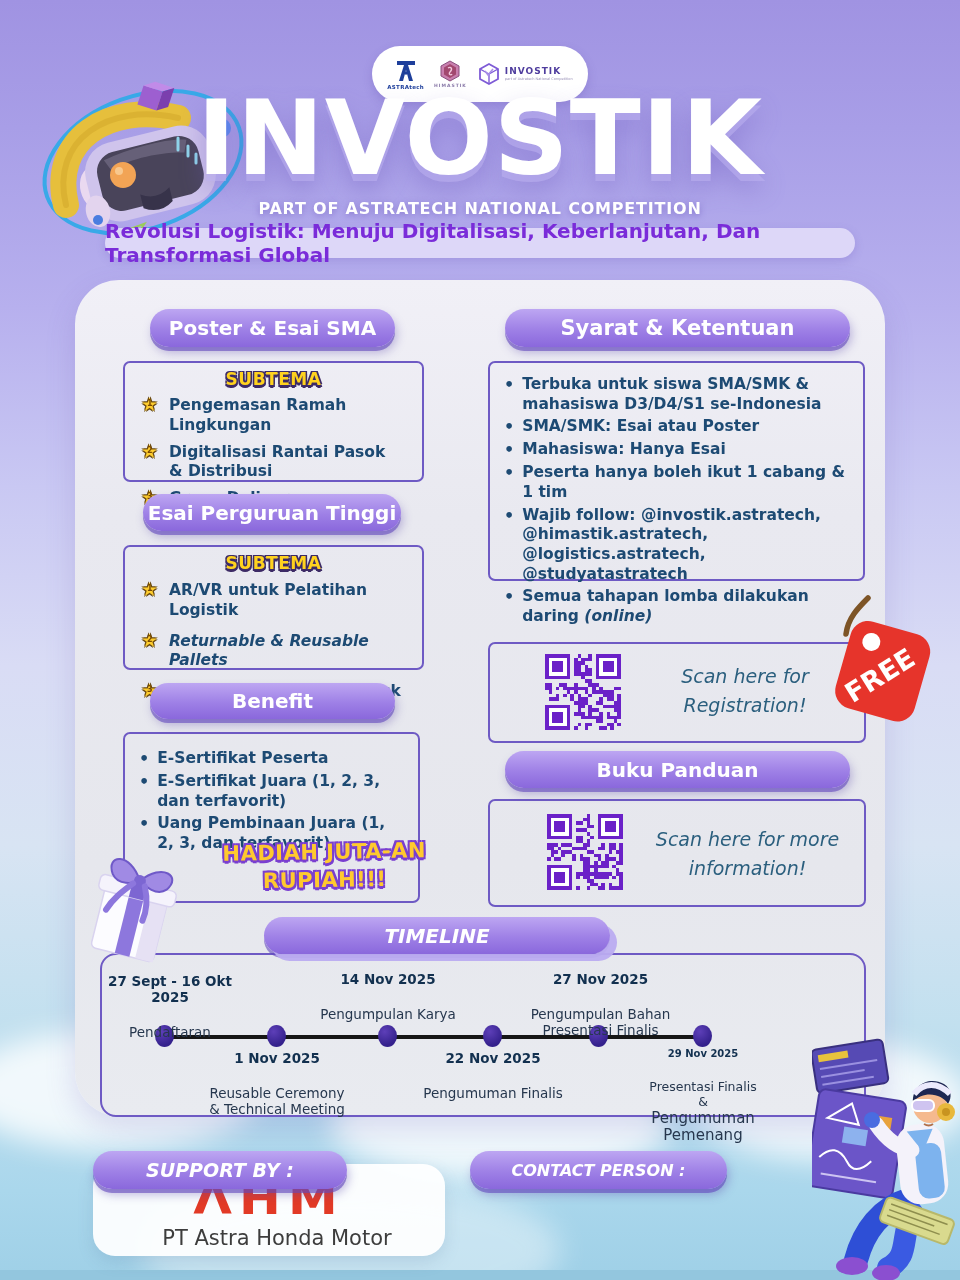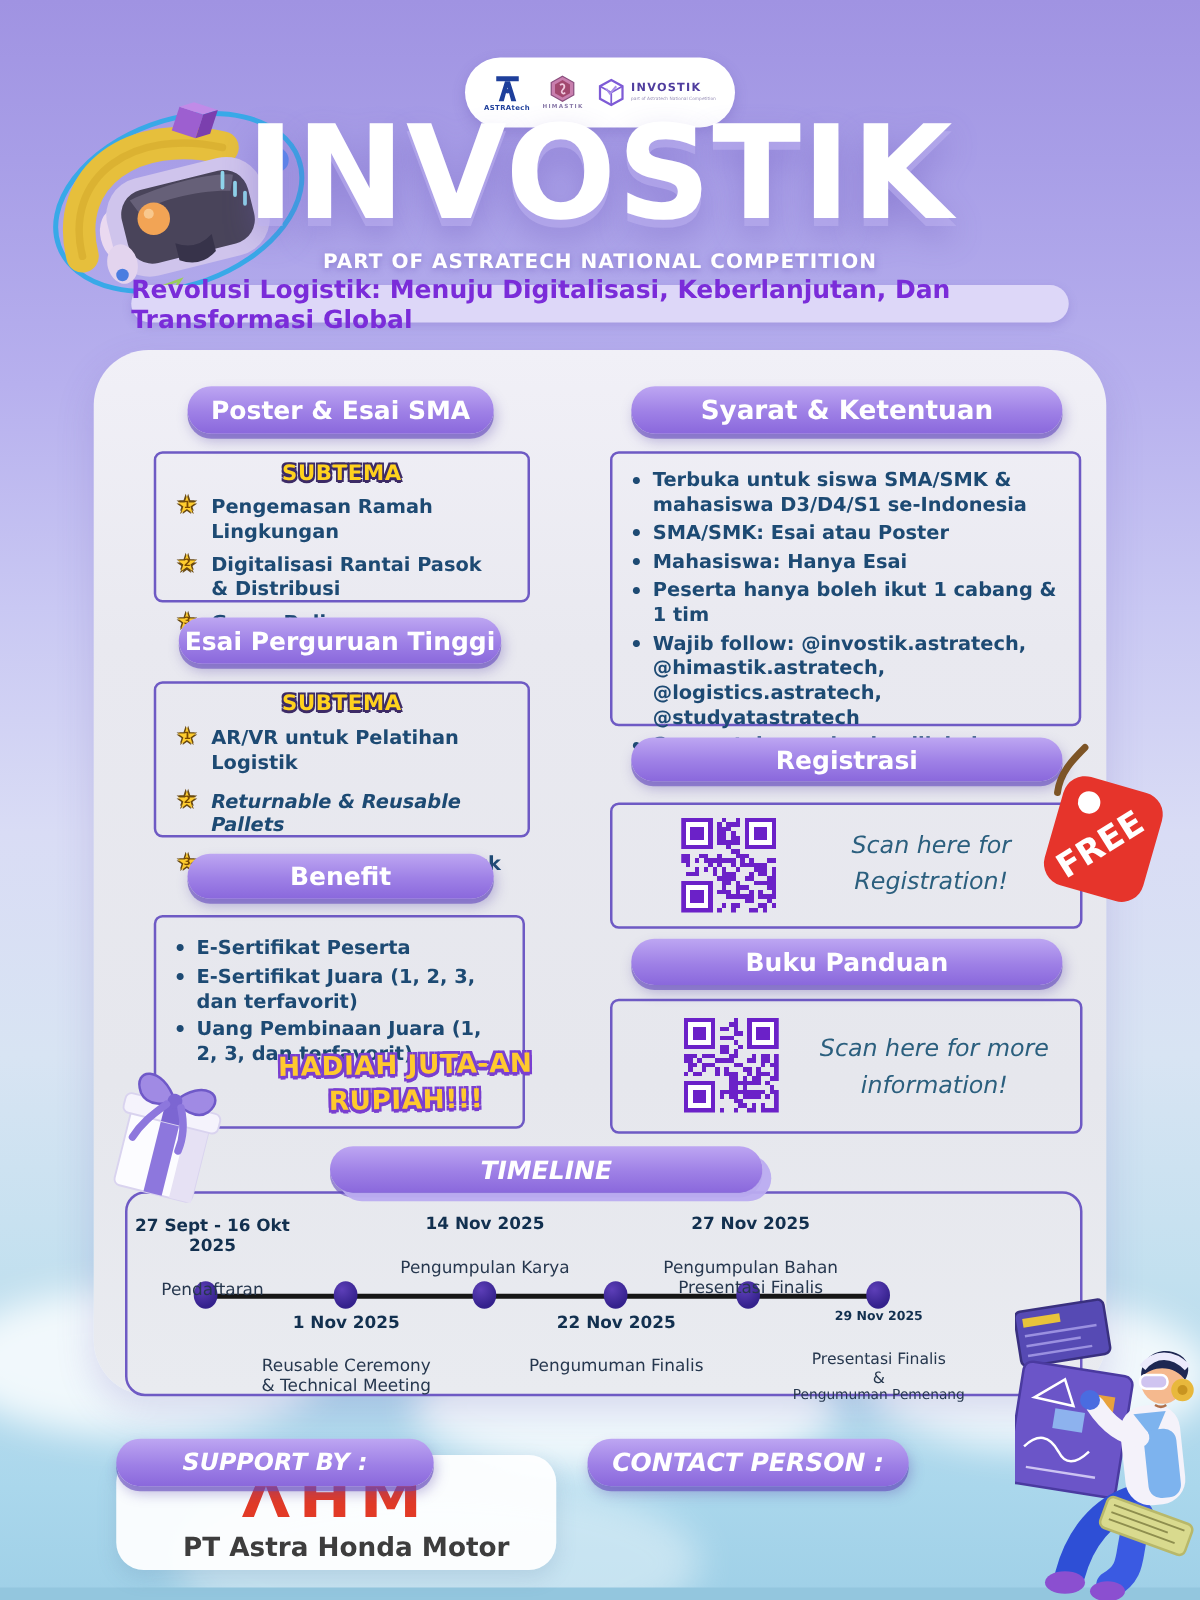--- a/index.html
+++ b/index.html
@@ -260,7 +260,6 @@
       </div>
   </div>
 
-  <div class="pill" style="left:505px;top:590px;width:345px;height:35px;font-size:20px;">Registrasi</div>
   <div class="box" style="left:488px;top:642px;width:374px;height:97px;">
     <div class="qr" style="left:55px;top:10px;">
         <svg viewBox="0 0 21 21" xmlns="http://www.w3.org/2000/svg" shape-rendering="crispEdges">

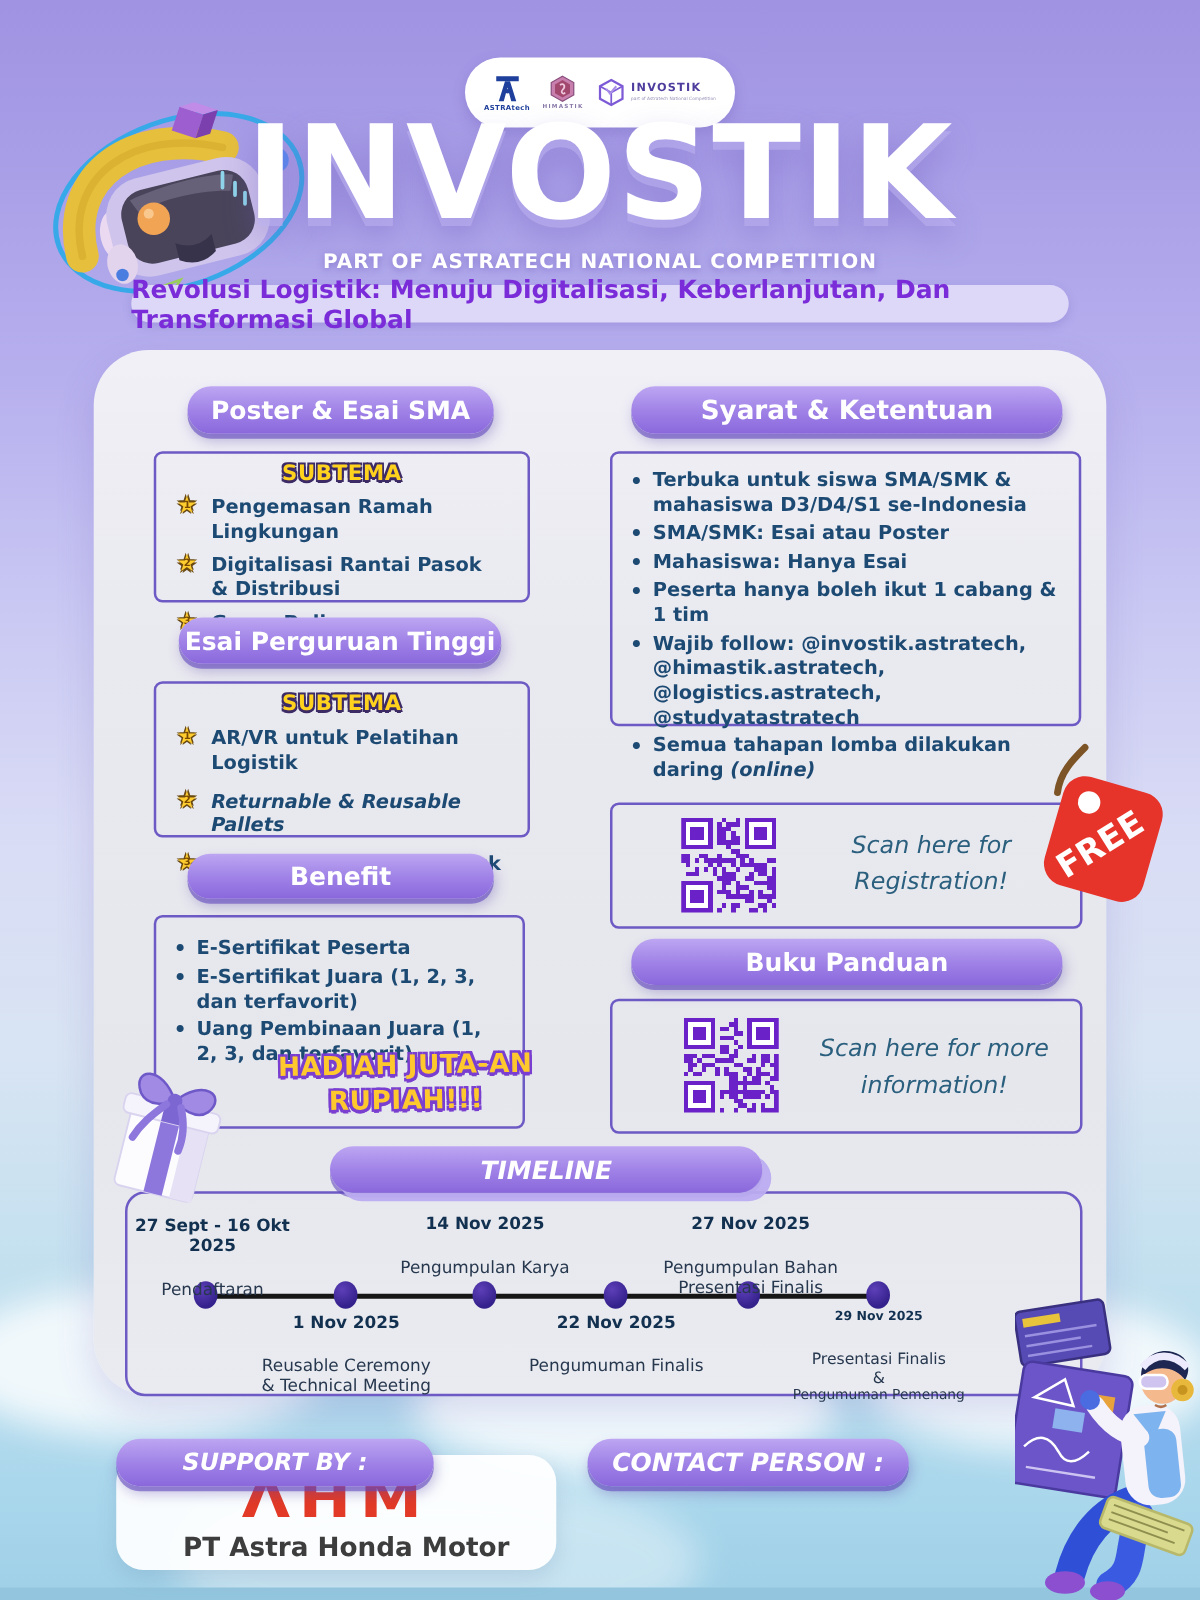--- a/index.html
+++ b/index.html
@@ -603,7 +603,7 @@
     <div class="tl-date" style="font-size:10px;">29 Nov 2025</div>
     <div class="tl-lab" style="font-size:12.5px;">Presentasi Finalis</div>
     <div class="tl-lab" style="font-size:12.5px;margin-top:0;">&amp;</div>
-    <div class="tl-lab" style="font-size:11px;margin-top:0;">Pengumuman Pemenang</div>
+    <div class="tl-lab" style="font-size:15px;margin-top:0;">Pengumuman Pemenang</div>
   </div>
 
   <div class="wbox" style="left:93px;top:1164px;width:352px;height:92px;">

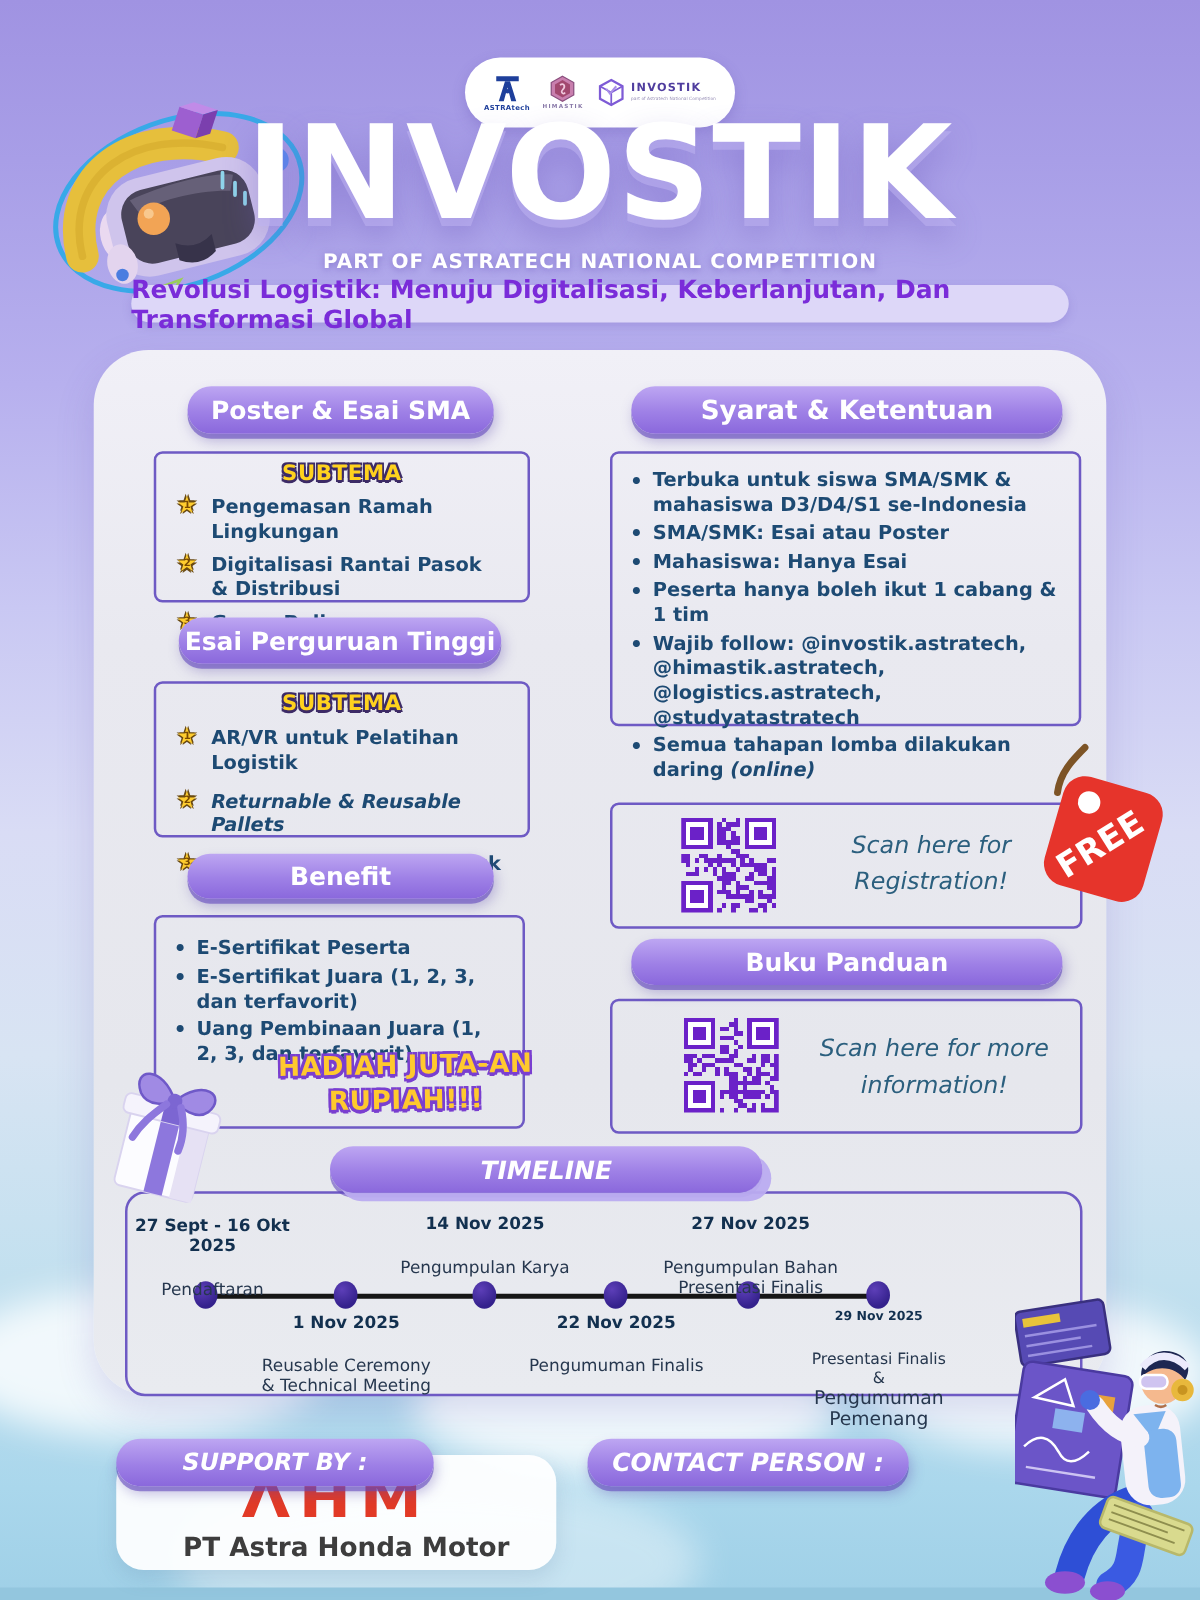--- a/index.html
+++ b/index.html
@@ -612,7 +612,7 @@
   </div>
   <div class="pill it" style="left:93px;top:1151px;width:254px;height:38px;font-size:19px;">SUPPORT BY :</div>
 
-  <div class="pill it" style="left:470px;top:1151px;width:257px;height:38px;font-size:20px;">CONTACT PERSON :</div>
+  <div class="pill it" style="left:470px;top:1151px;width:257px;height:38px;font-size:16px;">CONTACT PERSON :</div>
 
   <svg style="position:absolute;left:812px;top:1032px;z-index:4;" width="148" height="248" viewBox="0 0 148 248">
     <g transform="rotate(-9 40 35)">

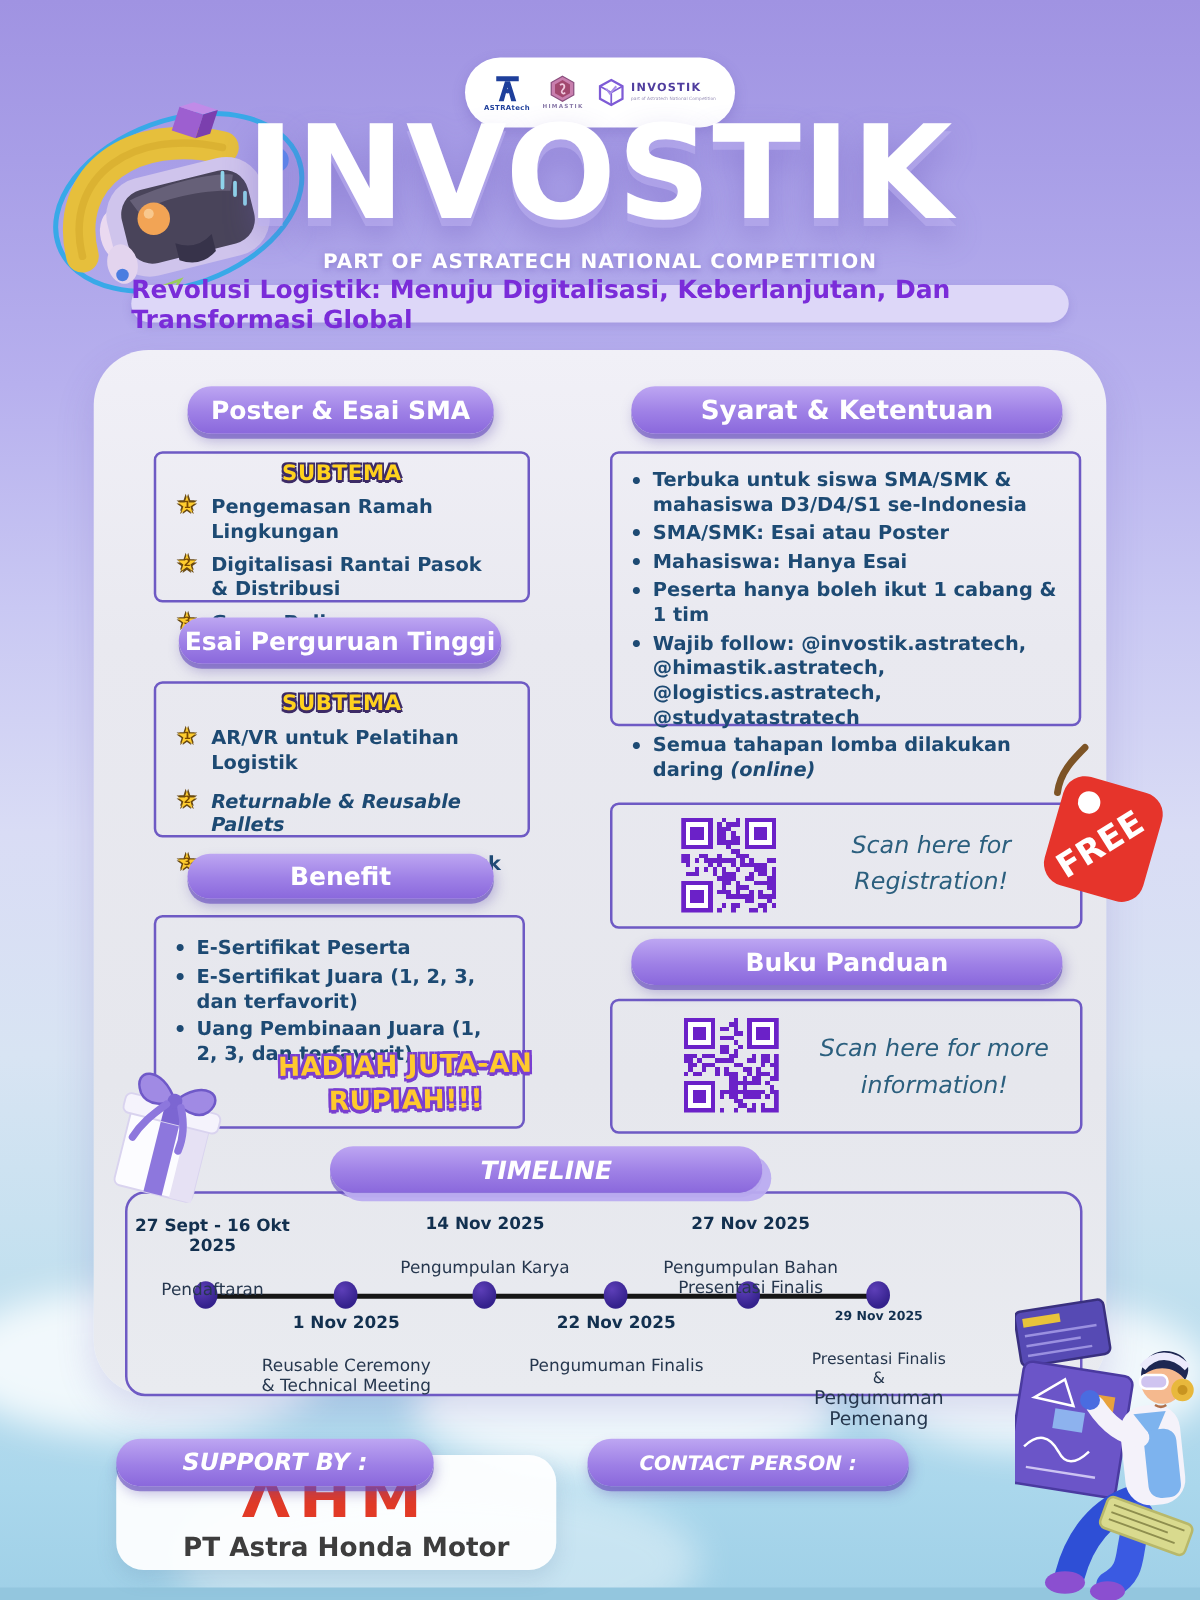--- a/index.html
+++ b/index.html
@@ -75,7 +75,7 @@
   .wbox{position:absolute;background:rgba(255,255,255,.93);border-radius:22px;z-index:2;box-shadow:0 6px 16px rgba(90,120,160,.18);}
   .ahm-logo{position:absolute;left:0;right:0;top:6px;text-align:center;color:#e23a26;font-weight:900;font-size:50px;
     letter-spacing:7px;transform:scaleY(.88);}
-  .ahm-company{position:absolute;left:16px;right:0;top:62px;text-align:center;color:#3d3d3d;font-size:21px;font-weight:700;}
+  .ahm-company{position:absolute;left:16px;right:0;top:62px;text-align:center;color:#3d3d3d;font-size:21px;font-weight:400;}
   .contact-list{position:absolute;left:24px;right:8px;top:30px;}
   .crow{display:flex;gap:8px;margin-top:3px;}
   .crow::before{content:"•";color:#15395f;font-weight:900;font-size:15px;}

